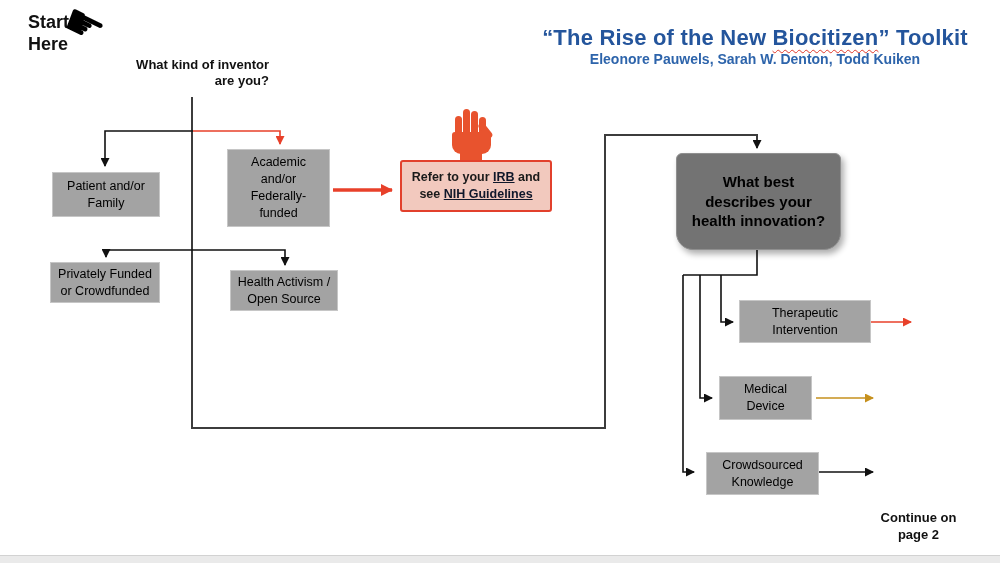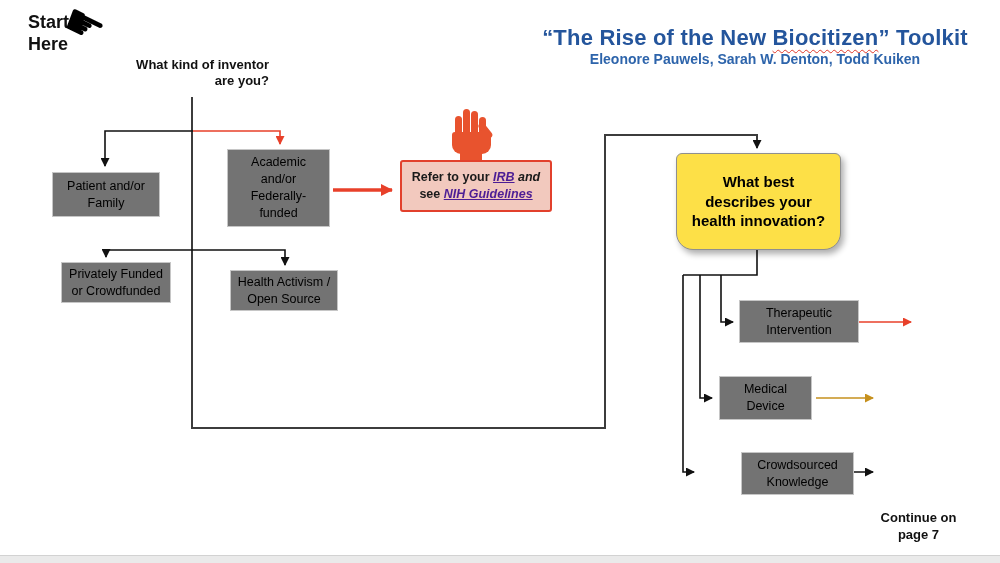--- a/index.html
+++ b/index.html
@@ -32,7 +32,7 @@
   .q-inventor{left:117px;top:57px;width:152px;text-align:right;font-size:13px;font-weight:bold;line-height:1.25;}
   
   .obox{
-    background:#737373;border:1px solid #c6c6c6;
+    background:#a3a3a3;border:1px solid #c6c6c6;
     display:flex;align-items:center;justify-content:center;text-align:center;
     font-size:12.5px;line-height:1.35;color:#000;box-sizing:border-box;padding:2px 6px;
   }

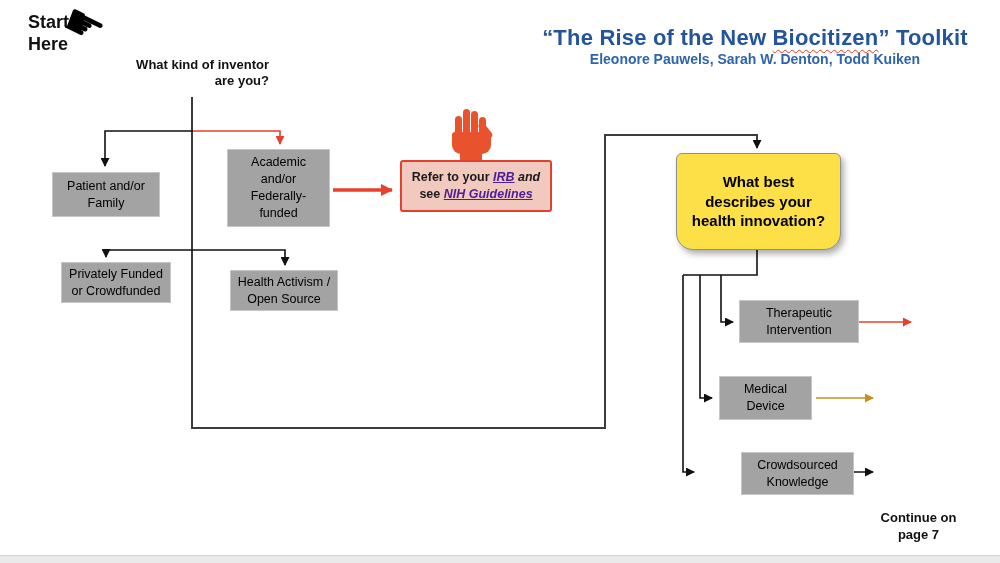--- a/index.html
+++ b/index.html
@@ -50,7 +50,7 @@
     display:flex;flex-direction:column;align-items:center;justify-content:center;
     font-size:12.5px;font-weight:bold;color:#1a1a1a;line-height:1.35;box-sizing:border-box;
   }
-  .refer a{color:#4c1d95;text-decoration:underline;cursor:pointer;font-style:italic;}
+  .refer a{color:#0f172a;text-decoration:underline;cursor:pointer;}
   .refer .it{font-style:italic;margin-top:19px;}
   
   .qbox{

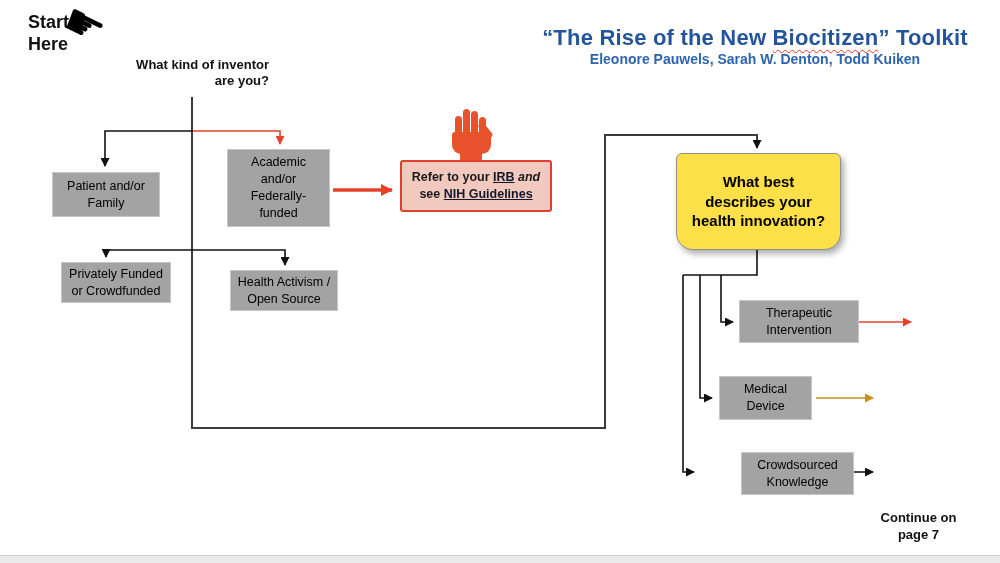--- a/index.html
+++ b/index.html
@@ -51,7 +51,7 @@
     font-size:12.5px;font-weight:bold;color:#1a1a1a;line-height:1.35;box-sizing:border-box;
   }
   .refer a{color:#0f172a;text-decoration:underline;cursor:pointer;}
-  .refer .it{font-style:italic;margin-top:19px;}
+  .refer .it{margin-top:19px;}
   
   .qbox{
     left:676px;top:153px;width:165px;height:97px;

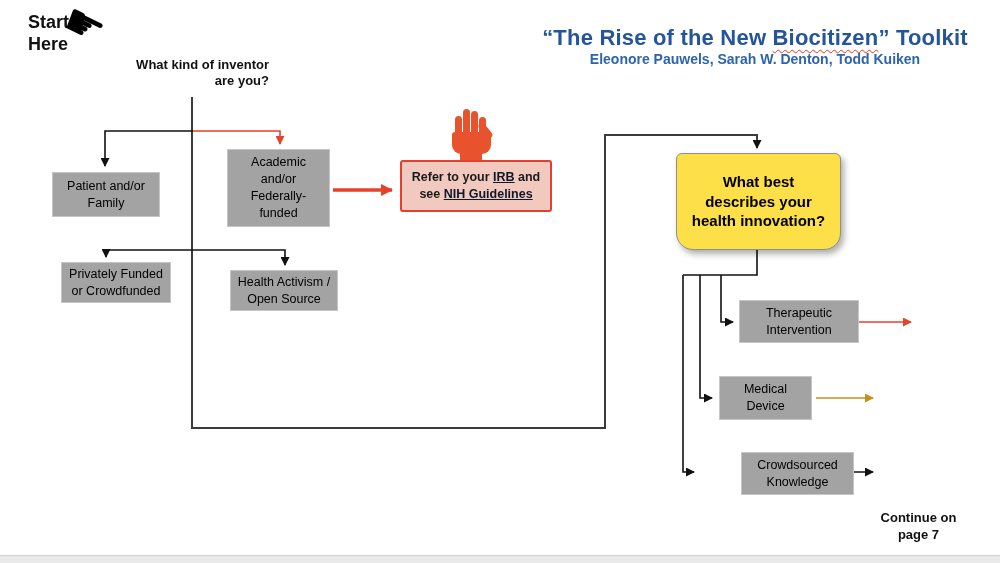--- a/index.html
+++ b/index.html
@@ -55,7 +55,7 @@
   
   .qbox{
     left:676px;top:153px;width:165px;height:97px;
-    background:#fde047;border:1px solid #8f8f8f;
+    background:#737373;border:1px solid #8f8f8f;
     border-radius:6px 6px 17px 17px;
     box-shadow:3px 4px 6px rgba(0,0,0,.32);
     display:flex;align-items:center;justify-content:center;text-align:center;

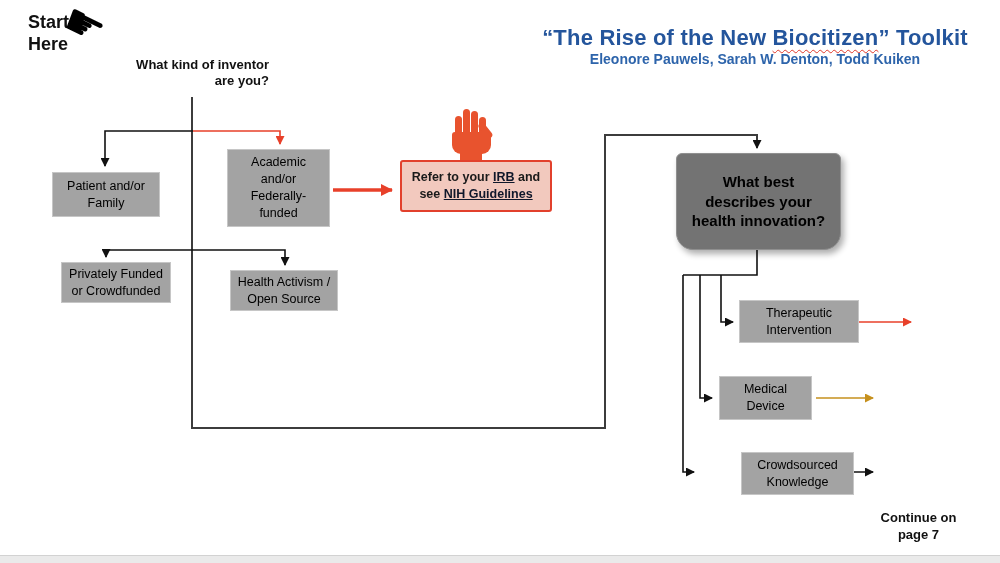--- a/index.html
+++ b/index.html
@@ -38,7 +38,7 @@
   }
   .box-patient{left:52px;top:172px;width:108px;height:45px;}
   .box-academic{left:227px;top:149px;width:103px;height:78px;padding:2px 12px;}
-  .box-privately{left:50px;top:262px;width:110px;height:41px;margin-left:11px;}
+  .box-privately{left:50px;top:262px;width:110px;height:41px;}
   .box-health{left:230px;top:270px;width:108px;height:41px;}
   .box-therapeutic{left:739px;top:300px;width:120px;height:43px;}
   .box-medical{left:719px;top:376px;width:93px;height:44px;}

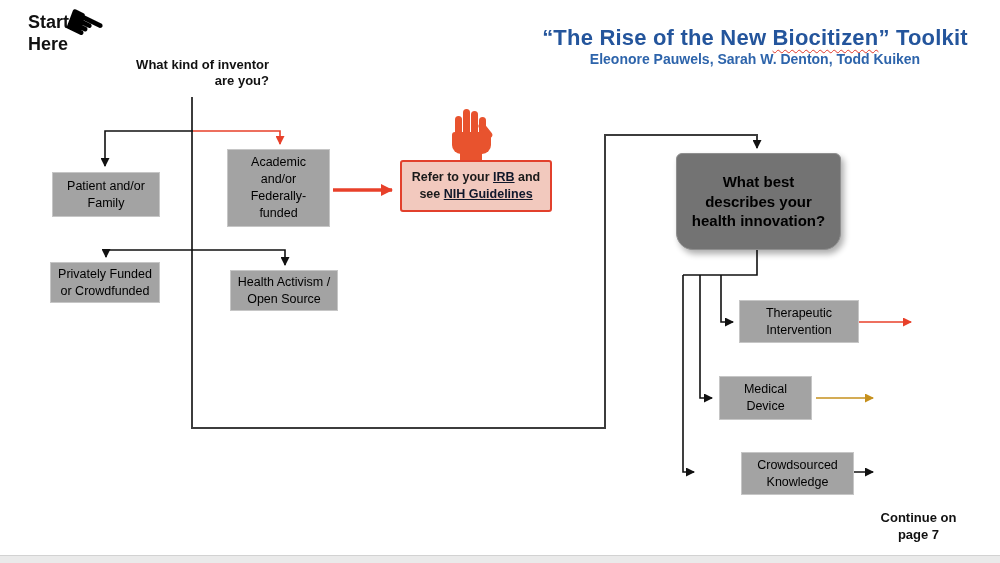--- a/index.html
+++ b/index.html
@@ -40,7 +40,7 @@
   .box-academic{left:227px;top:149px;width:103px;height:78px;padding:2px 12px;}
   .box-privately{left:50px;top:262px;width:110px;height:41px;}
   .box-health{left:230px;top:270px;width:108px;height:41px;}
-  .box-therapeutic{left:739px;top:300px;width:120px;height:43px;}
+  .box-therapeutic{left:739px;top:300px;width:132px;height:43px;}
   .box-medical{left:719px;top:376px;width:93px;height:44px;}
   .box-crowd{left:741px;top:452px;width:113px;height:43px;}
   

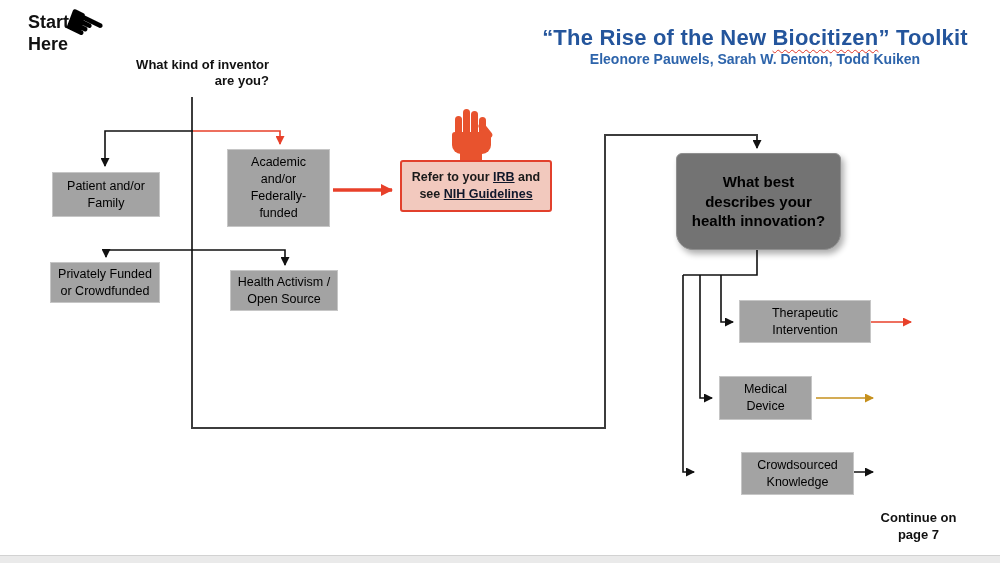--- a/index.html
+++ b/index.html
@@ -42,7 +42,7 @@
   .box-health{left:230px;top:270px;width:108px;height:41px;}
   .box-therapeutic{left:739px;top:300px;width:132px;height:43px;}
   .box-medical{left:719px;top:376px;width:93px;height:44px;}
-  .box-crowd{left:741px;top:452px;width:113px;height:43px;}
+  .box-crowd{left:706px;top:452px;width:113px;height:43px;}
   
   .refer{
     left:400px;top:160px;width:152px;height:52px;

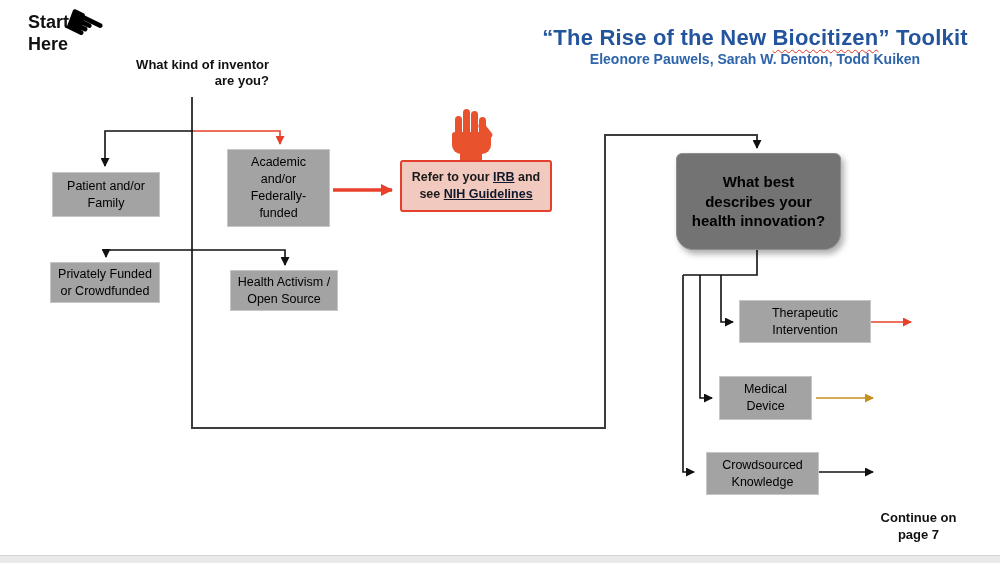--- a/index.html
+++ b/index.html
@@ -154,7 +154,7 @@
   <span>Crowdsourced Knowledge</span>
 </div>
 
-<div class="abs continue">Continue on page 7</div>
+<div class="abs continue">Continue on page 2</div>
 <div class="abs bottom-strip"></div>
 
 </body></html>

